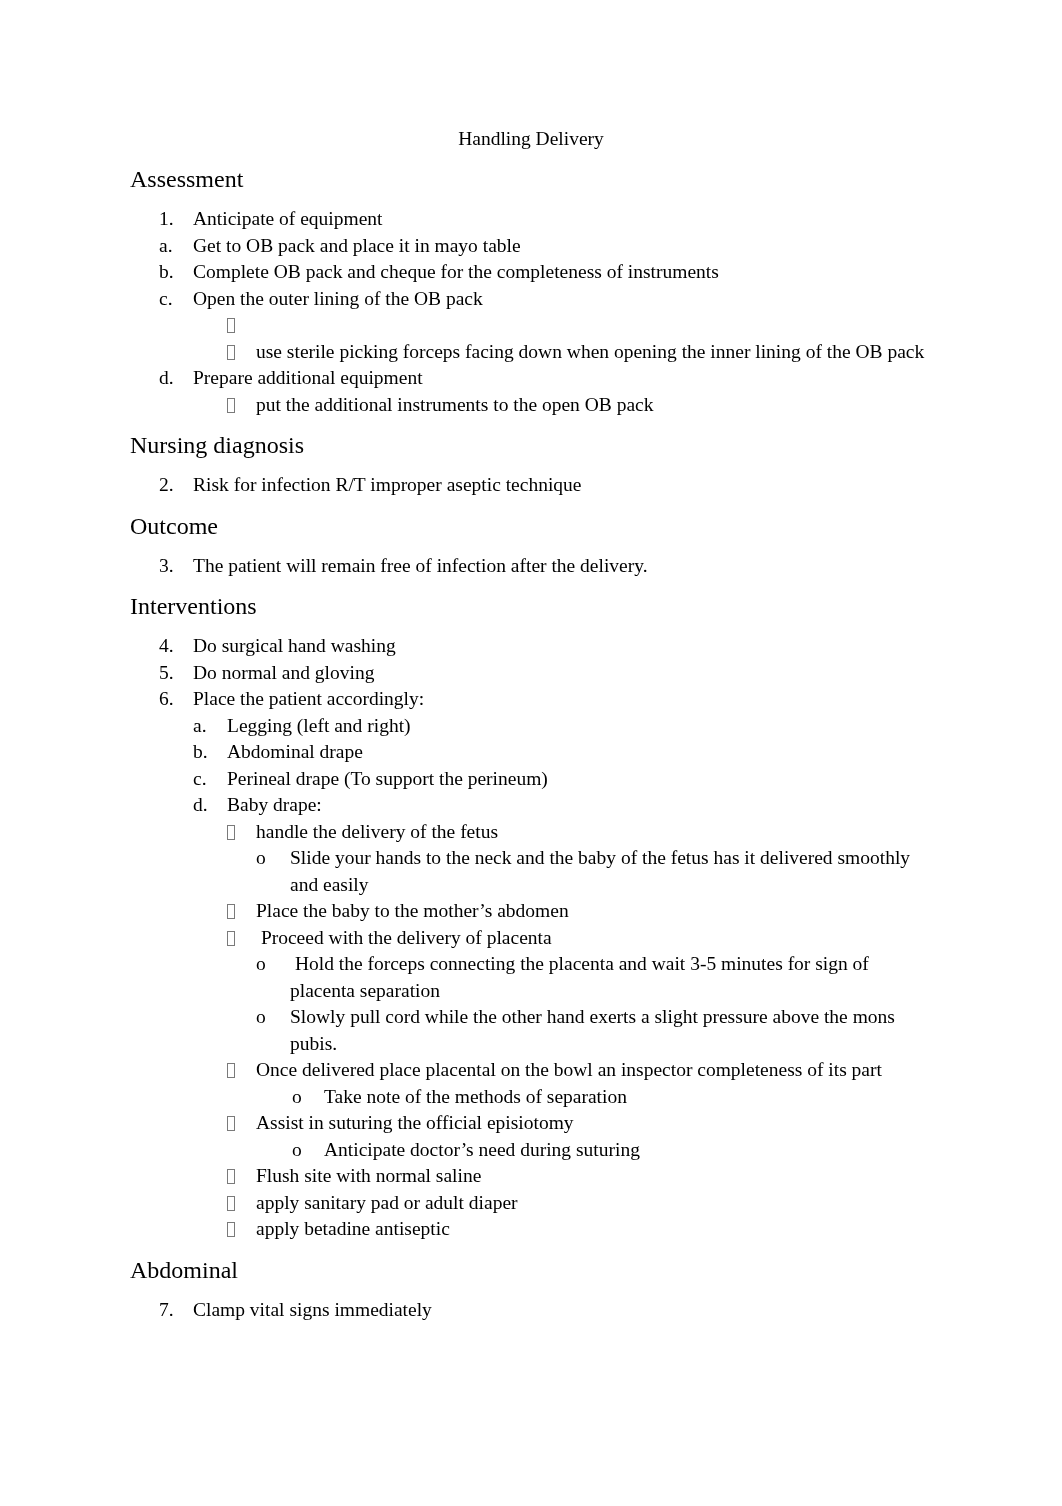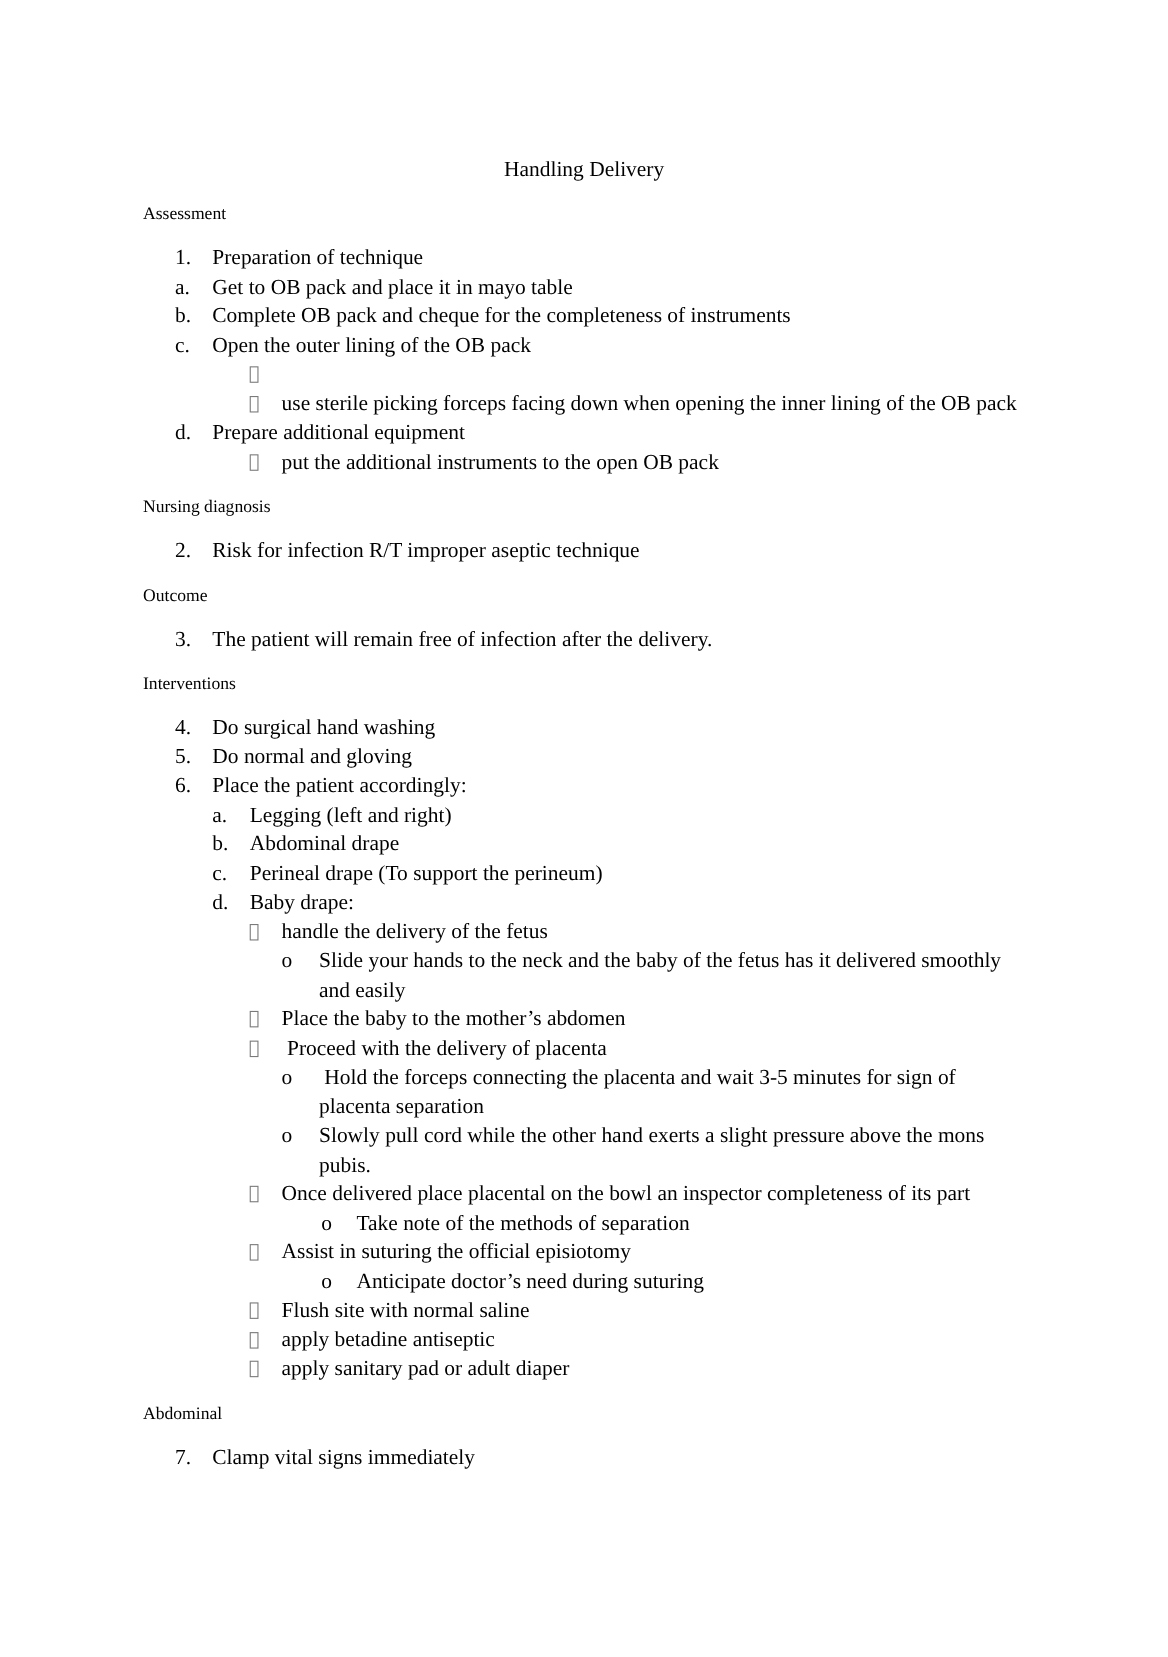--- a/index.html
+++ b/index.html
@@ -28,7 +28,6 @@
     left: 130px;
     top: 126px;
     width: 802px;
-    margin-top: 16px;
   }
 
   .doc-title {

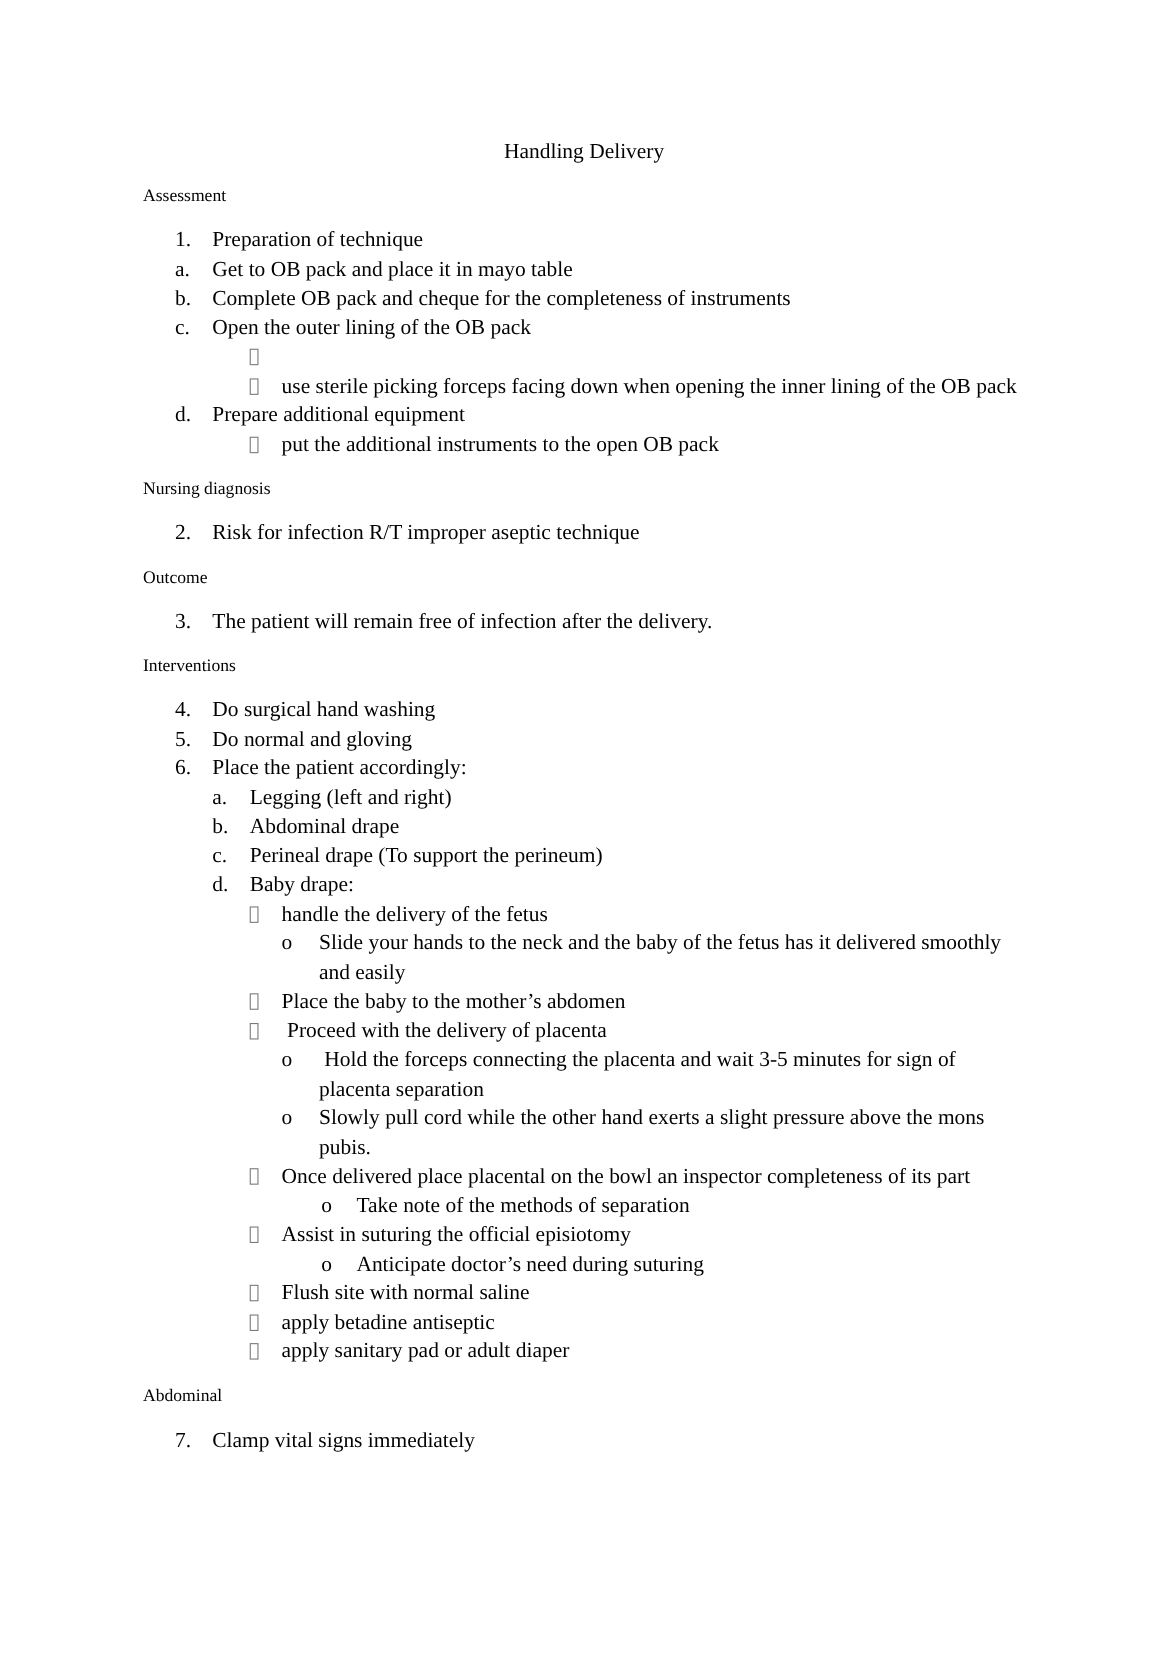--- a/index.html
+++ b/index.html
@@ -38,7 +38,7 @@
   }
 
   .section-heading {
-    font-size: 16px;
+    font-size: 24px;
     line-height: 26px;
     margin: 0;
     padding: 0;

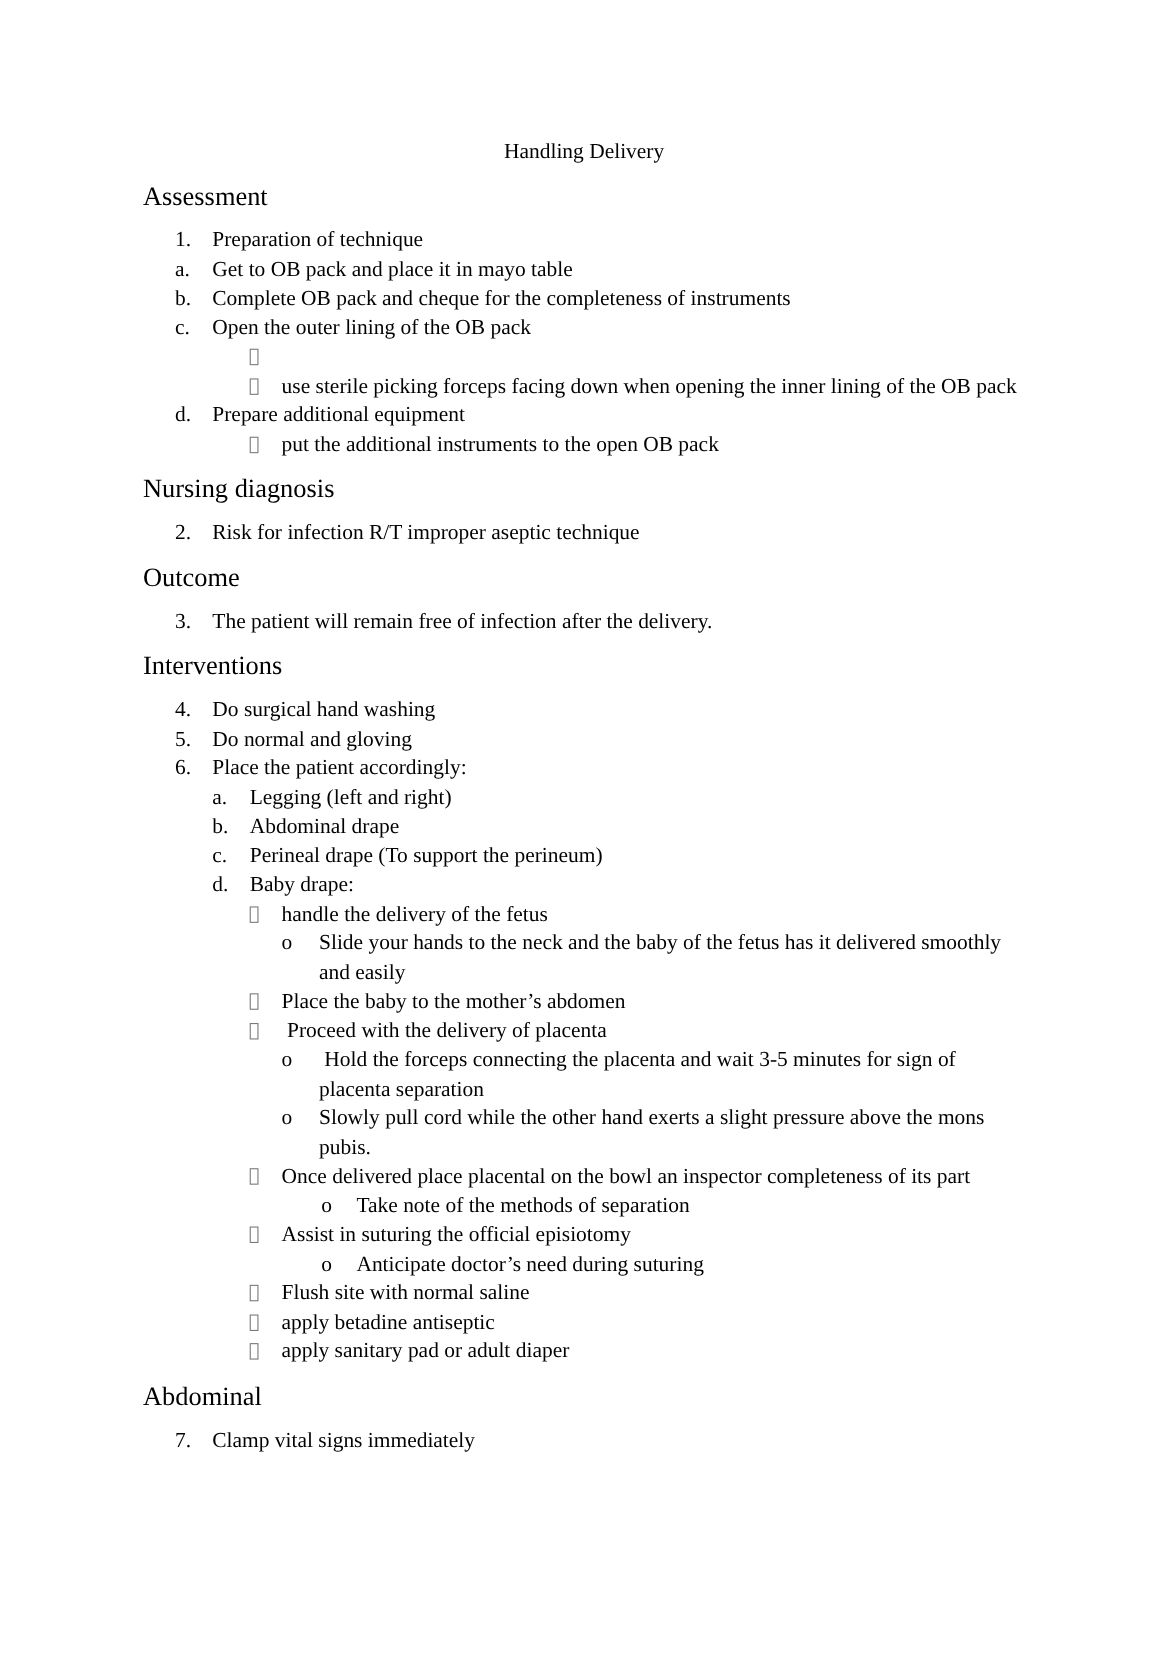--- a/index.html
+++ b/index.html
@@ -110,7 +110,7 @@
         <div class="section-heading gap-before gap-after">Assessment</div>
         <div class="row lvl-1">
           <span class="marker">1.</span>
-          <span class="row-text">Preparation of technique</span>
+          <span class="row-text">Anticipate of equipment</span>
         </div>
         <div class="row lvl-1">
           <span class="marker">a.</span>

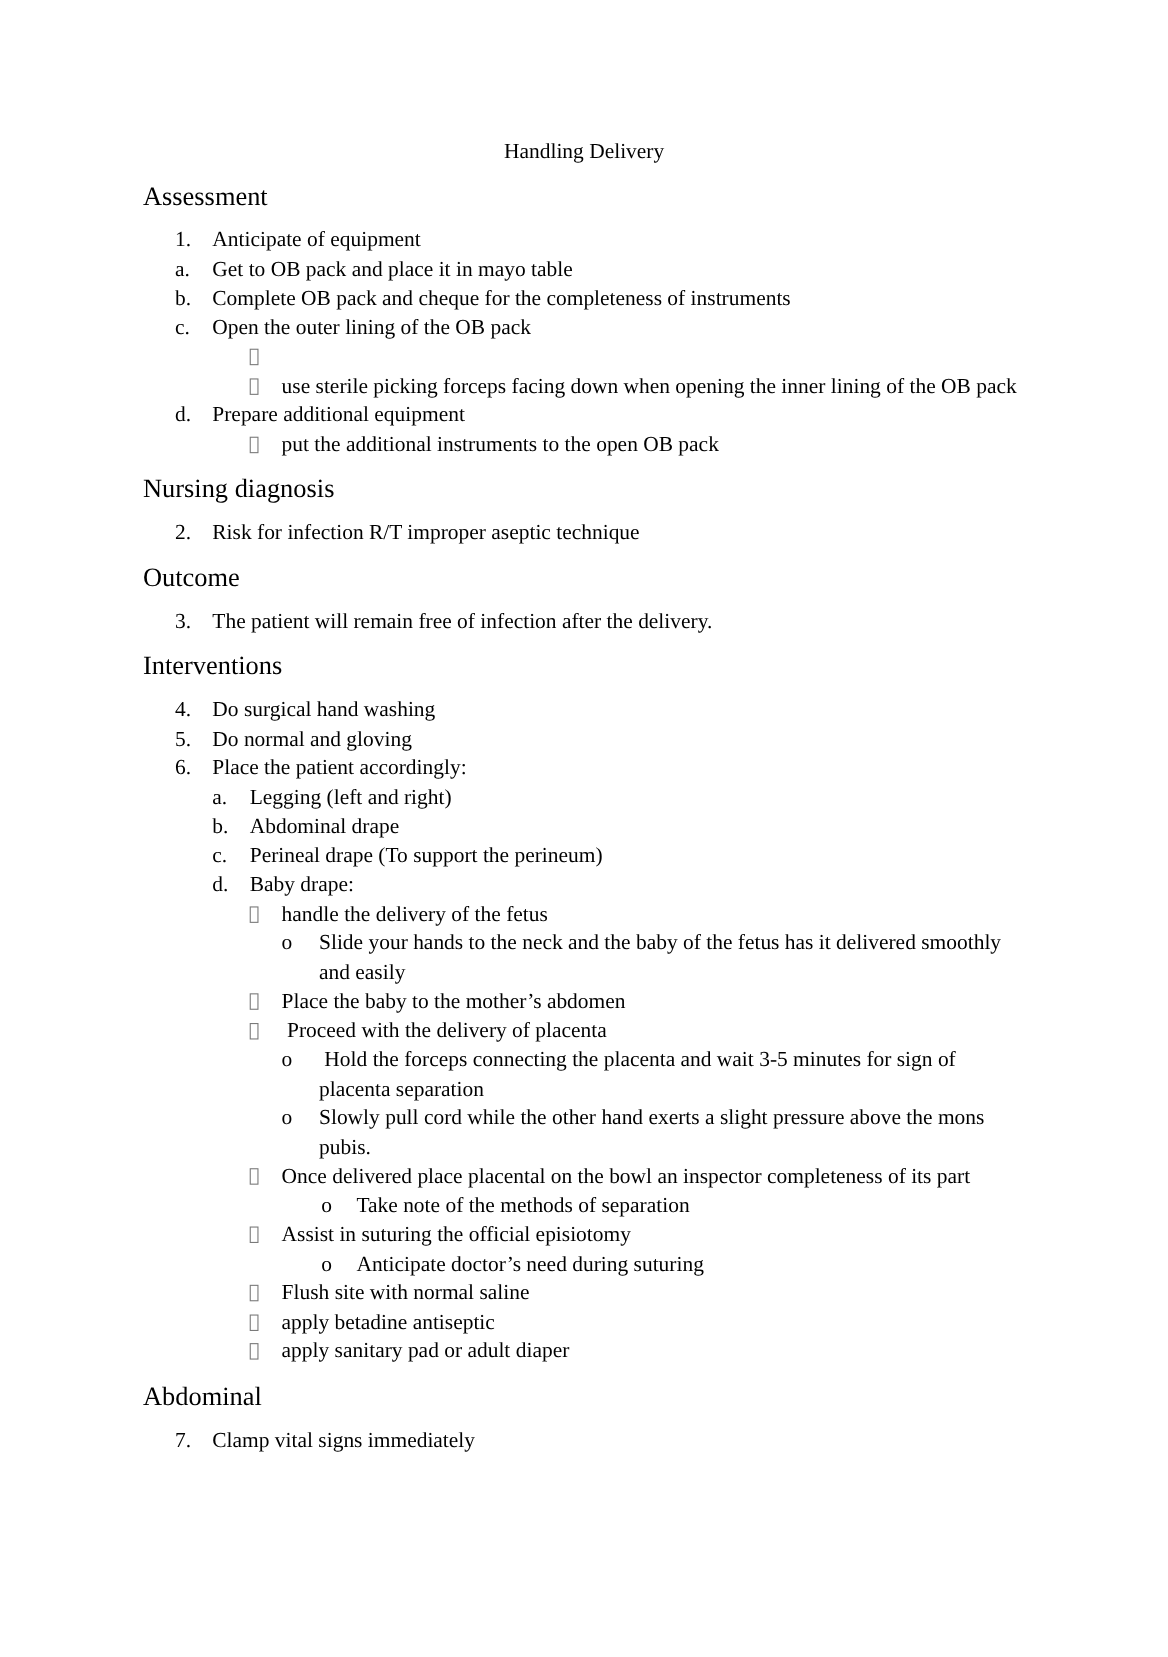--- a/index.html
+++ b/index.html
@@ -224,11 +224,11 @@
         </div>
         <div class="row lvl-2">
           <span class="marker"><span class="tofu-box"></span></span>
+          <span class="row-text">apply sanitary pad or adult diaper</span>
+        </div>
+        <div class="row lvl-2">
+          <span class="marker"><span class="tofu-box"></span></span>
           <span class="row-text">apply betadine antiseptic</span>
-        </div>
-        <div class="row lvl-2">
-          <span class="marker"><span class="tofu-box"></span></span>
-          <span class="row-text">apply sanitary pad or adult diaper</span>
         </div>
         <div class="section-heading gap-before gap-after">Abdominal</div>
         <div class="row lvl-1">

